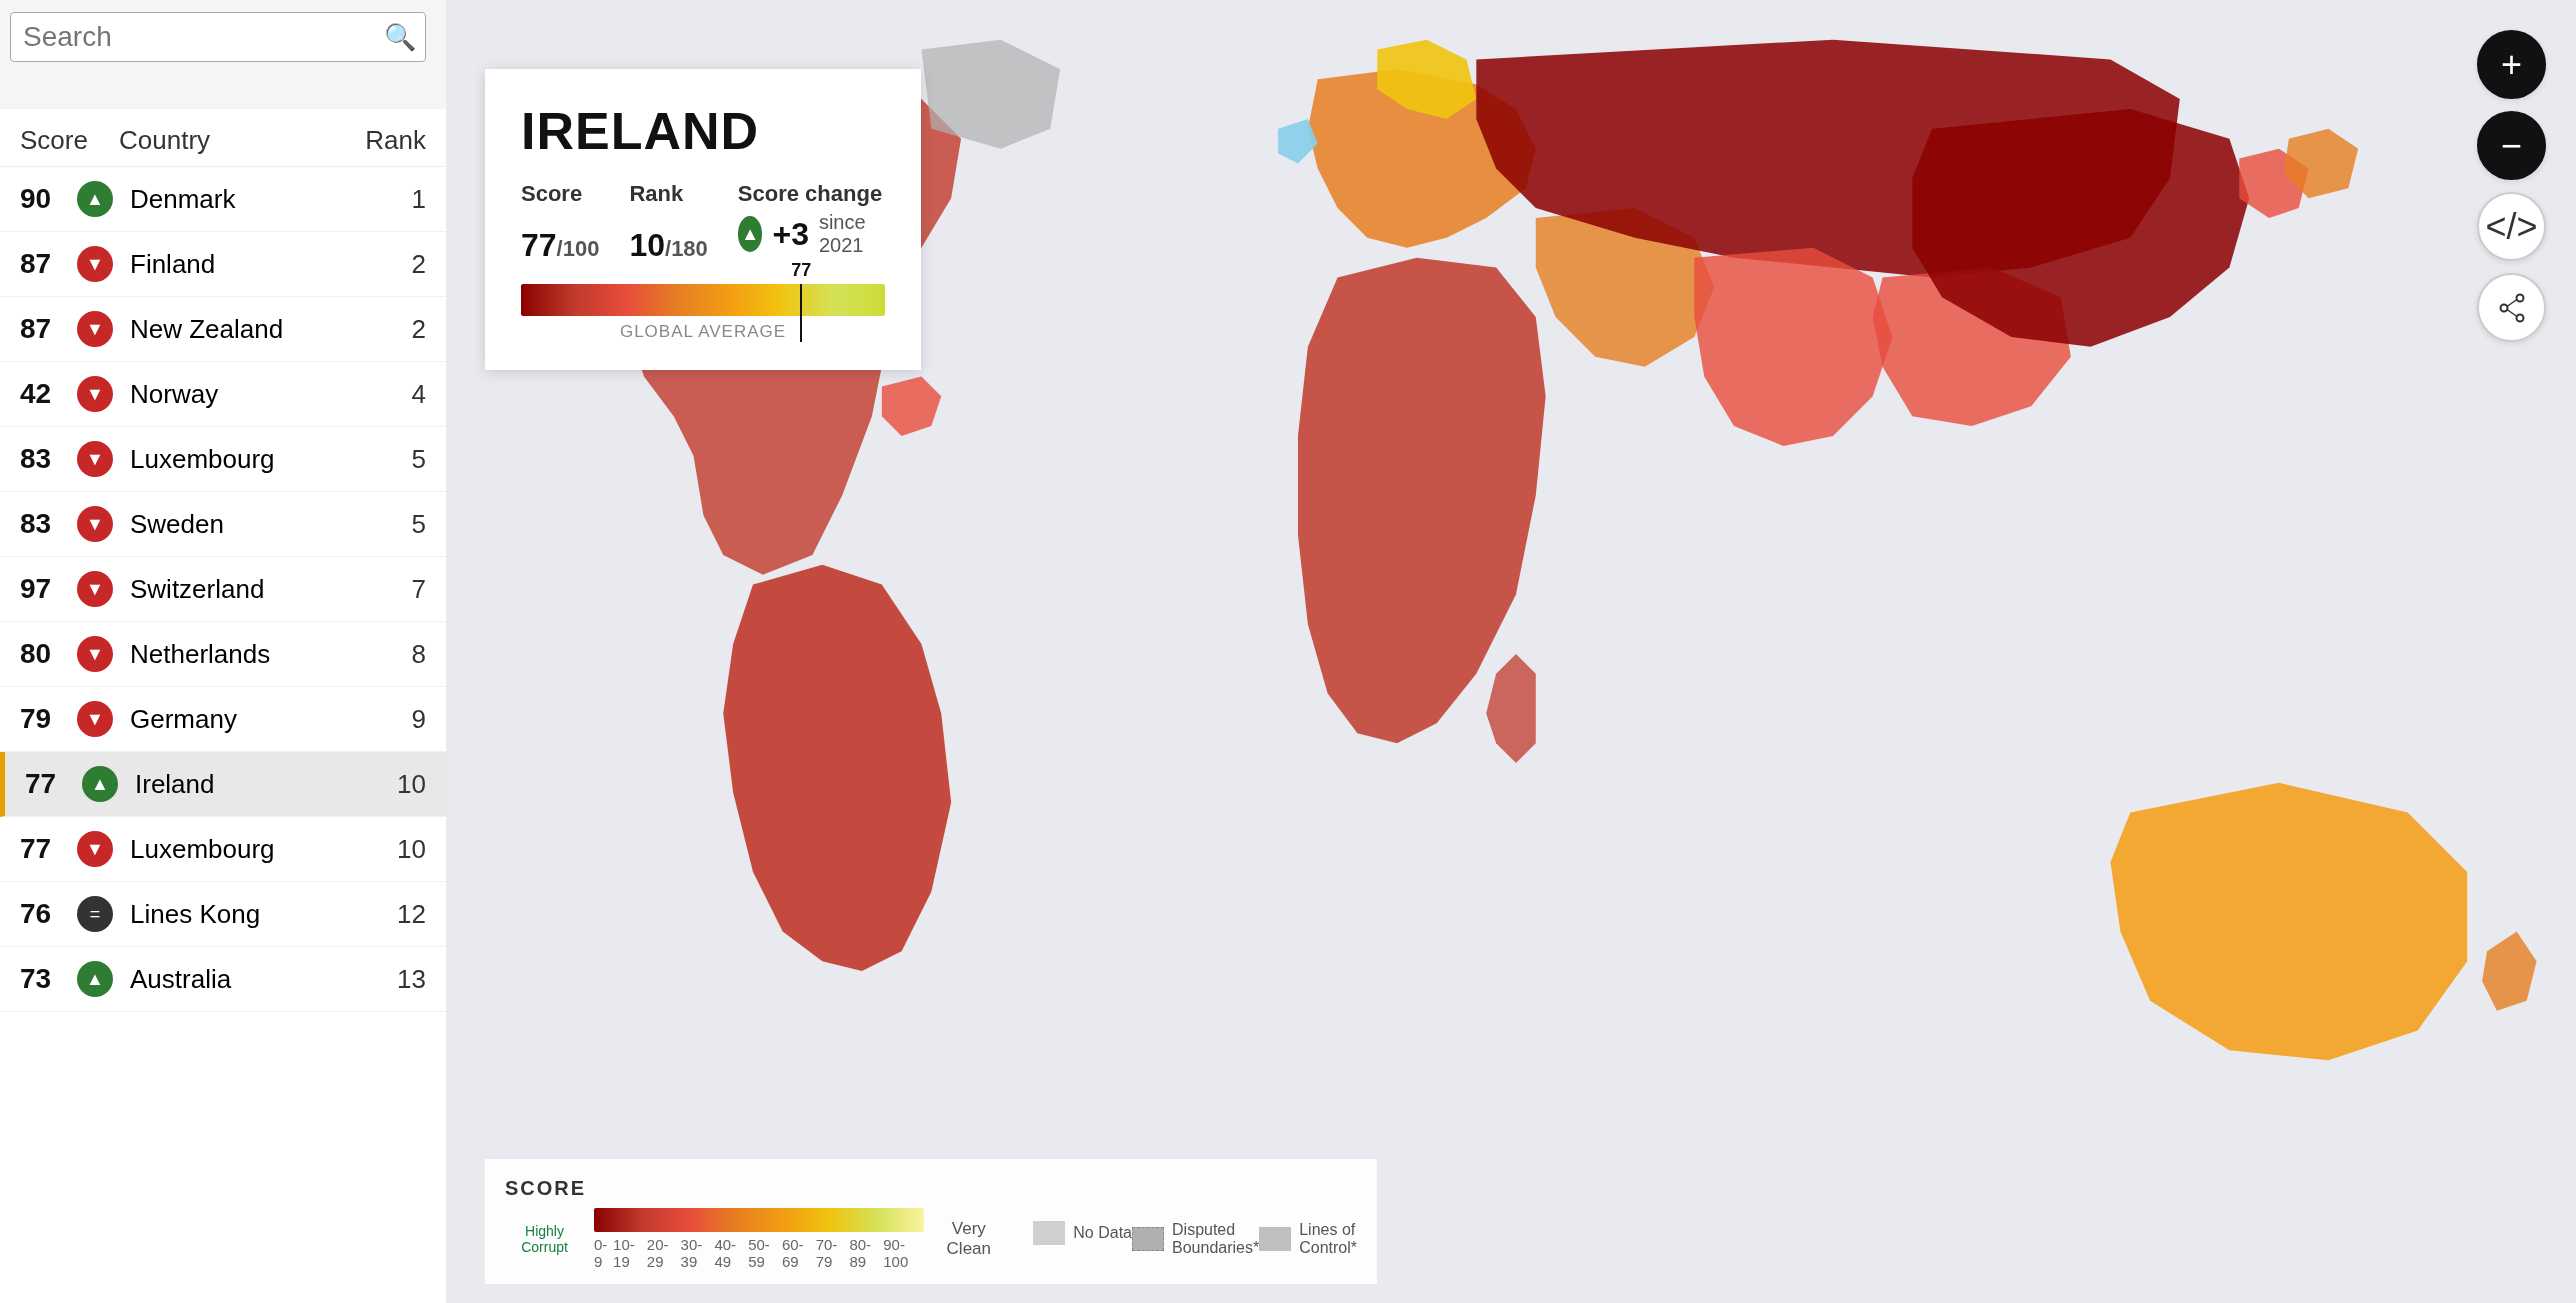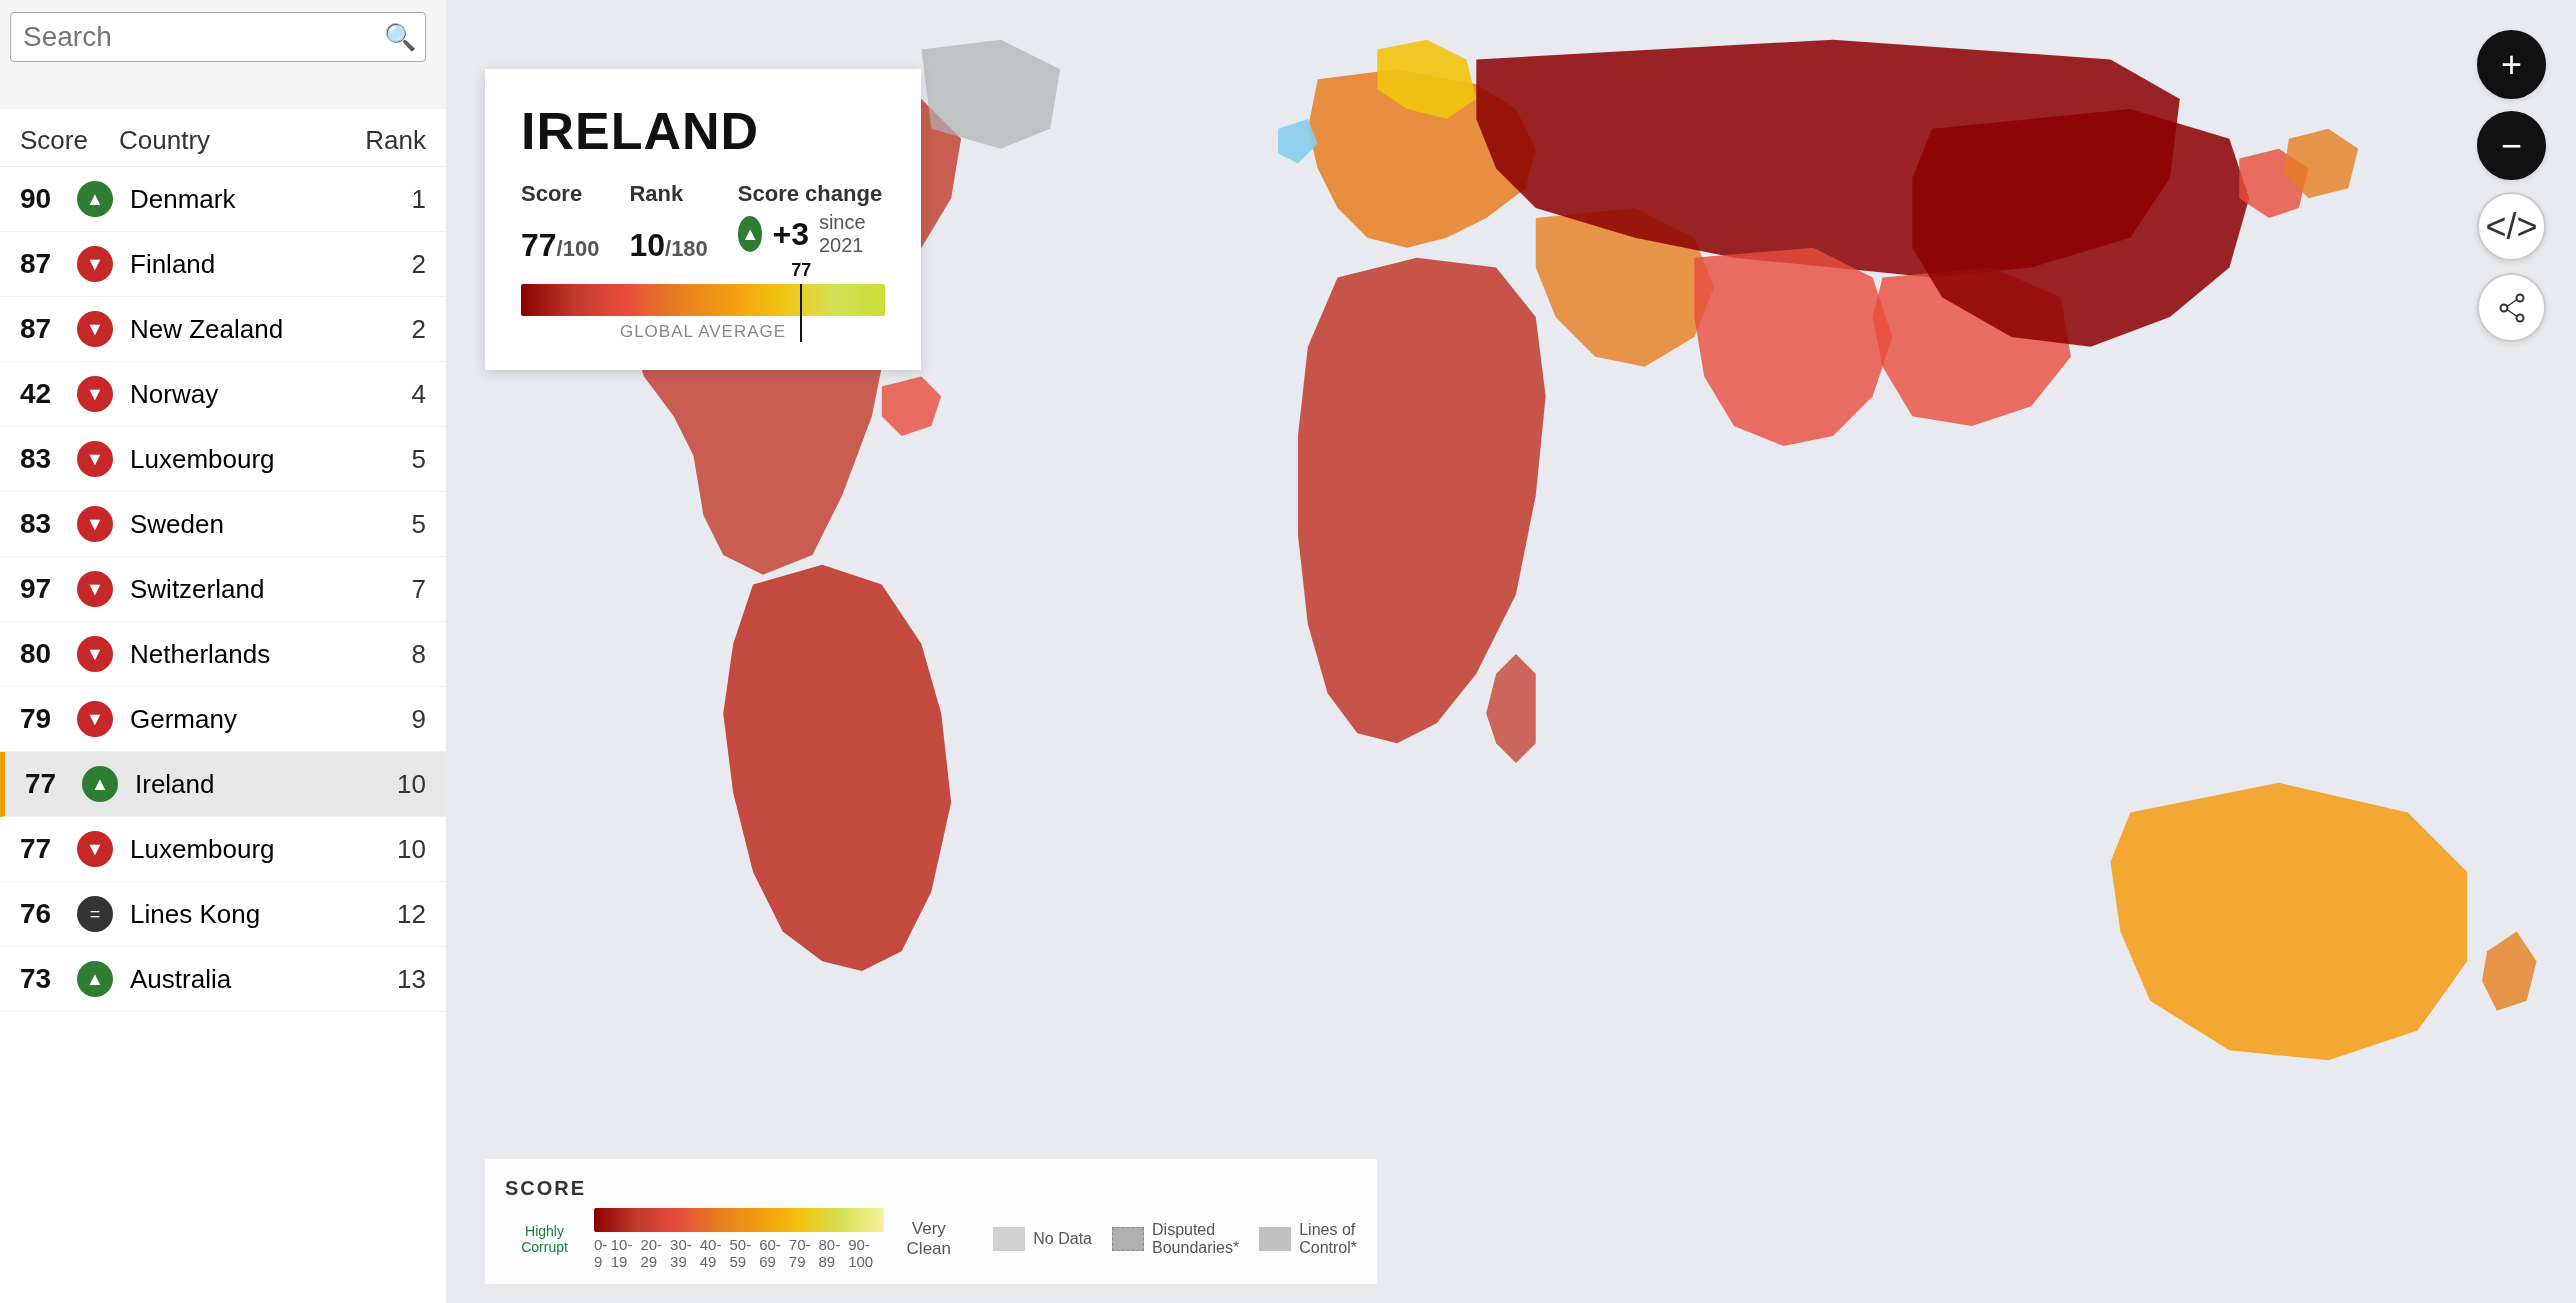--- a/index.html
+++ b/index.html
@@ -287,9 +287,8 @@
     }
     .legend-extra {
       display: flex;
-      gap: 20px;
       margin-left: 20px;
-      align-items: center;
+      align-items: flex-start;
     }
     .legend-extra-item {
       display: flex;

